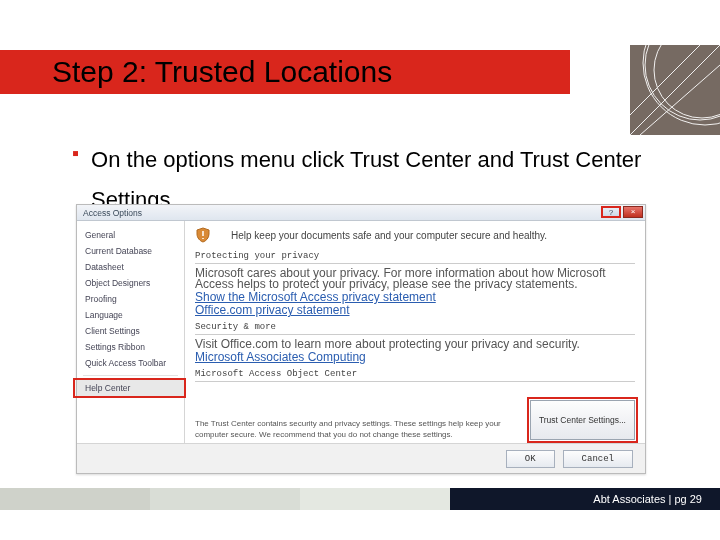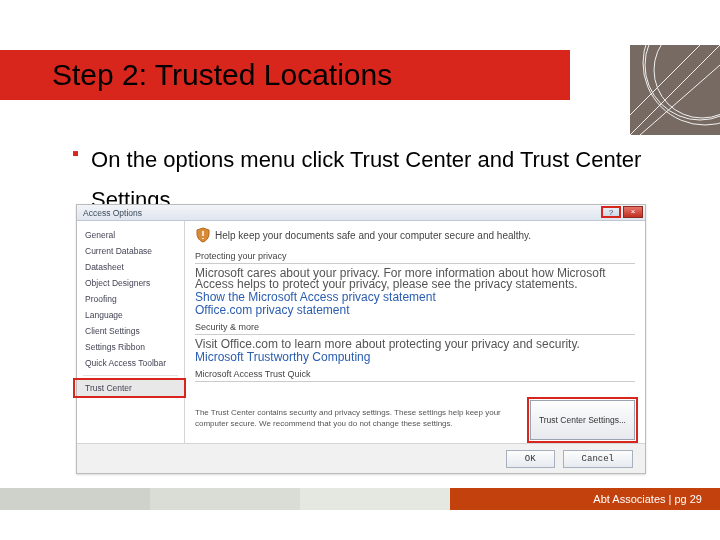--- a/index.html
+++ b/index.html
@@ -7,7 +7,7 @@
   .slide { width: 720px; height: 540px; position: relative; background: #fff; }
 
   
-  .hdr { position: absolute; top: 50px; left: 0; width: 570px; height: 50px; background: #d9261c; display: flex; align-items: center; }
+  .hdr { position: absolute; top: 50px; left: 0; width: 570px; height: 44px; background: #d9261c; display: flex; align-items: center; }
   .hdr-title { color: #000; font-size: 30px; font-weight: 400; margin-left: 52px; }
   .logo-box { position: absolute; top: 45px; right: 0; width: 90px; height: 90px; background: #766a62; overflow: hidden; }
   .logo-box svg { width: 100%; height: 100%; }

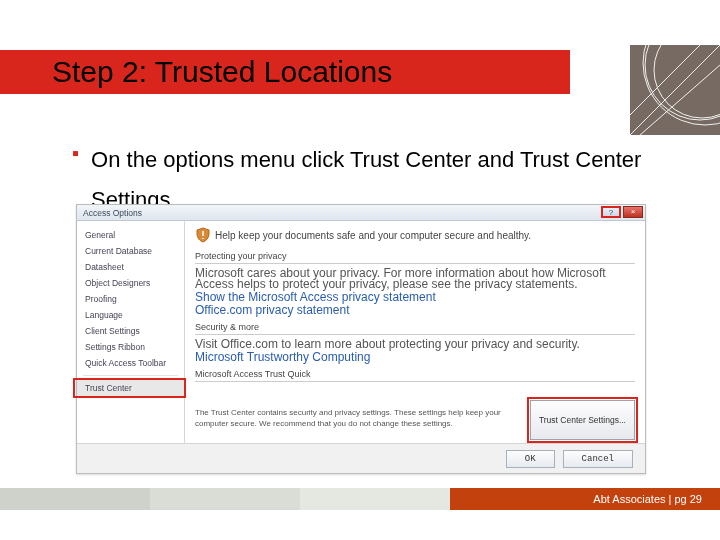--- a/index.html
+++ b/index.html
@@ -36,7 +36,7 @@
 
   .dlg-main { flex: 1; padding: 6px 10px 6px 10px; position: relative; }
 
-  .shield-row { display: flex; align-items: center; gap: 4px; margin-bottom: 8px; }
+  .shield-row { display: flex; align-items: center; gap: 20px; margin-bottom: 8px; }
   .shield { width: 16px; height: 16px; }
   .shield-txt { font-size: 10px; color: #444; }
 

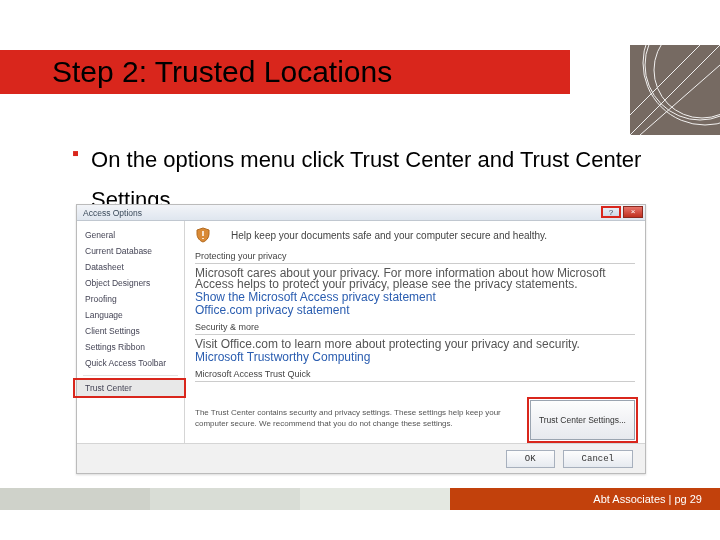--- a/index.html
+++ b/index.html
@@ -40,7 +40,7 @@
   .shield { width: 16px; height: 16px; }
   .shield-txt { font-size: 10px; color: #444; }
 
-  .sect-title { font-size: 9px; color: #444; border-bottom: 1px solid #ccc; padding-bottom: 2px; margin: 6px 0 4px 0; }
+  .sect-title { font-size: 9px; color: #444; border-bottom: 1px solid #ccc; padding-bottom: 2px; margin: 6px 0 4px 0; font-family: Liberation Mono, monospace; }
   .para { font-size: 12px; color: #555; line-height: 11px; margin-bottom: 2px; }
   .link { color: #2a5db0; }
 

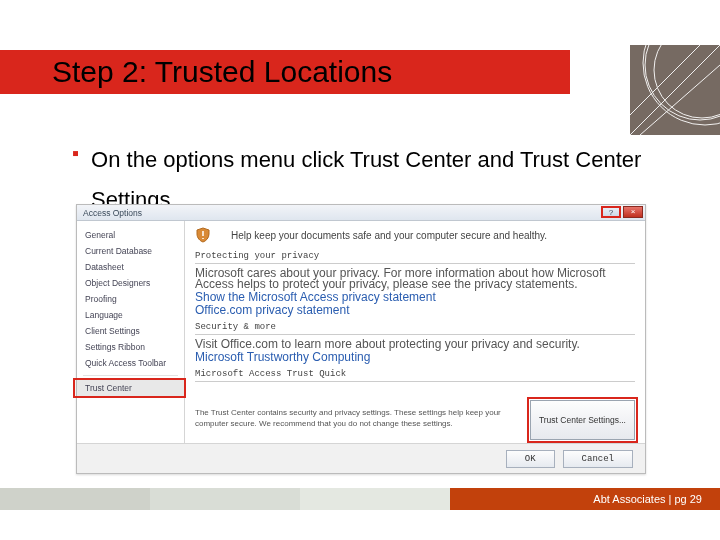--- a/index.html
+++ b/index.html
@@ -42,7 +42,7 @@
 
   .sect-title { font-size: 9px; color: #444; border-bottom: 1px solid #ccc; padding-bottom: 2px; margin: 6px 0 4px 0; font-family: Liberation Mono, monospace; }
   .para { font-size: 12px; color: #555; line-height: 11px; margin-bottom: 2px; }
-  .link { color: #2a5db0; }
+  .link { color: #2a5db0; text-decoration: underline; }
 
   .tc-row { display: flex; align-items: center; gap: 8px; margin-top: 14px; }
   .tc-text { flex: 1; font-size: 8px; color: #555; line-height: 11px; }

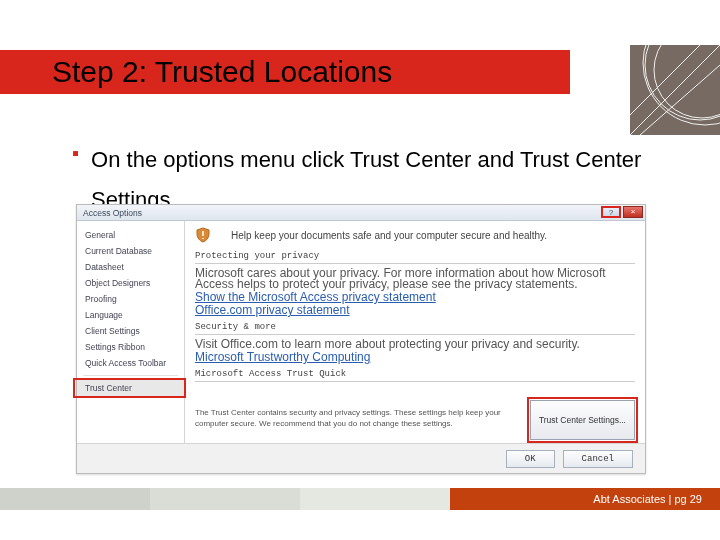--- a/index.html
+++ b/index.html
@@ -132,7 +132,7 @@
 
         <div class="sect-title">Security &amp; more</div>
         <div class="para">Visit Office.com to learn more about protecting your privacy and security.</div>
-        <div class="para link">Microsoft Trustworthy Computing</div>
+        <div class="para link">Microsoft Associates Computing</div>
 
         <div class="sect-title">Microsoft Access Trust Quick</div>
         <div class="tc-row">

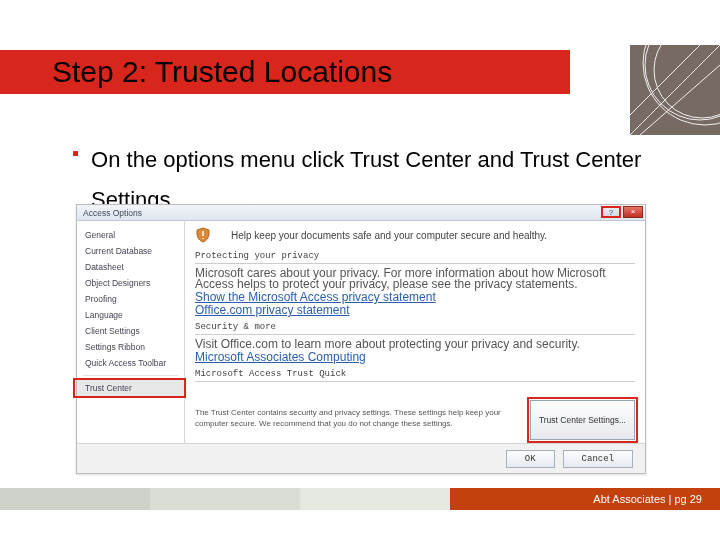--- a/index.html
+++ b/index.html
@@ -134,7 +134,7 @@
         <div class="para">Visit Office.com to learn more about protecting your privacy and security.</div>
         <div class="para link">Microsoft Associates Computing</div>
 
-        <div class="sect-title">Microsoft Access Trust Quick</div>
+        <div class="sect-title">Microsoft Access Object Center</div>
         <div class="tc-row">
           <div class="tc-text">The Trust Center contains security and privacy settings. These settings help keep your computer secure. We recommend that you do not change these settings.</div>
           <div class="tc-btn-wrap">

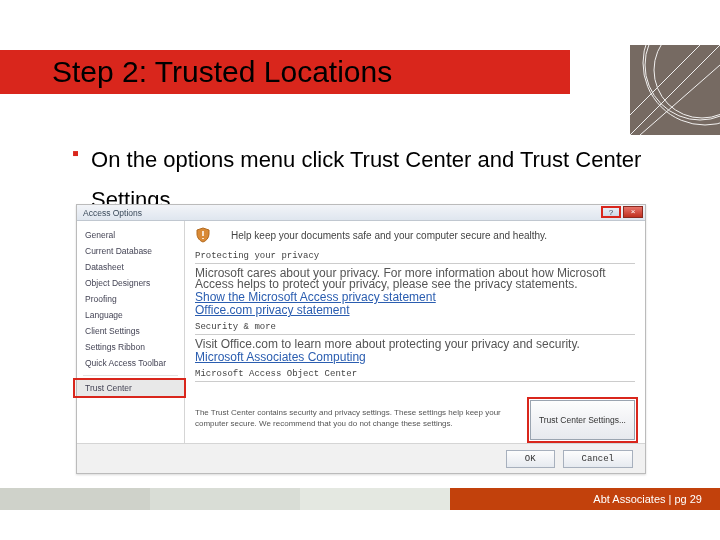--- a/index.html
+++ b/index.html
@@ -111,7 +111,7 @@
         <div class="side-item">Quick Access Toolbar</div>
         <hr class="side-hr">
         <div class="side-item sel trust">
-          <span>Trust Center</span>
+          <span>Help Center</span>
           <span class="hl-box"></span>
         </div>
       </div>

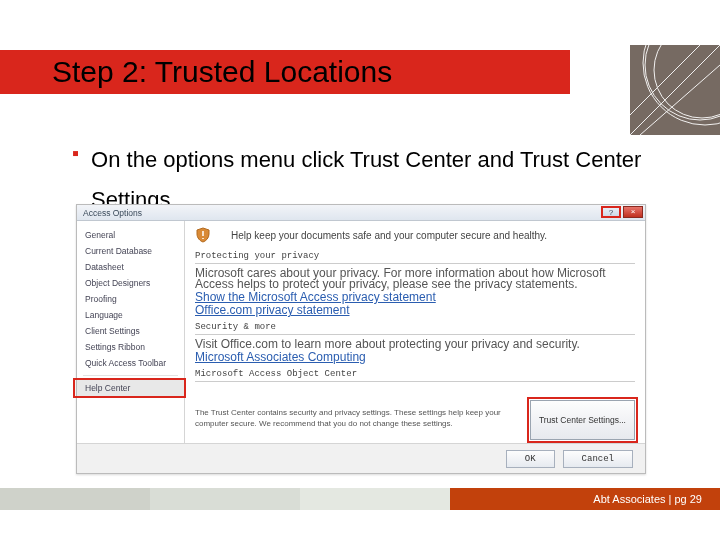--- a/index.html
+++ b/index.html
@@ -44,7 +44,7 @@
   .para { font-size: 12px; color: #555; line-height: 11px; margin-bottom: 2px; }
   .link { color: #2a5db0; text-decoration: underline; }
 
-  .tc-row { display: flex; align-items: center; gap: 8px; margin-top: 14px; }
+  .tc-row { display: flex; align-items: flex-end; gap: 8px; margin-top: 14px; }
   .tc-text { flex: 1; font-size: 8px; color: #555; line-height: 11px; }
   .tc-btn-wrap { position: relative; margin-top: 4px; }
   .tc-btn { padding: 14px 8px; font-size: 8.5px; border: 1px solid #9aa4b0; background: linear-gradient(#fdfdfd,#e7e9ee); color: #333; white-space: nowrap; }

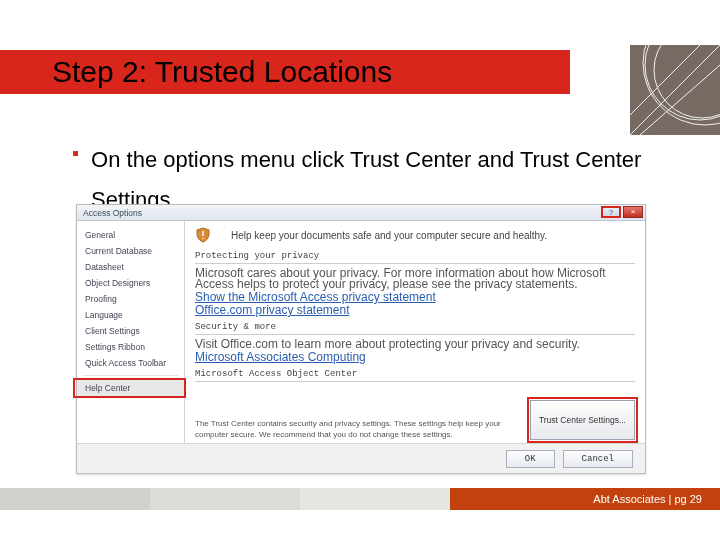--- a/index.html
+++ b/index.html
@@ -59,7 +59,7 @@
   .seg.a { width: 150px; background: #cfd2ca; }
   .seg.b { width: 150px; background: #d9ddd6; }
   .seg.c { width: 150px; background: #e4e8e1; }
-  .seg.d { flex: 1; background: #c2410c; display: flex; align-items: center; justify-content: flex-end; text-align: right; }
+  .seg.d { flex: 1; background: #0f172a; display: flex; align-items: center; justify-content: flex-end; text-align: right; }
   .seg.d span { color: #fff; font-size: 11px; margin-right: 18px; }
 </style>
 </head>

